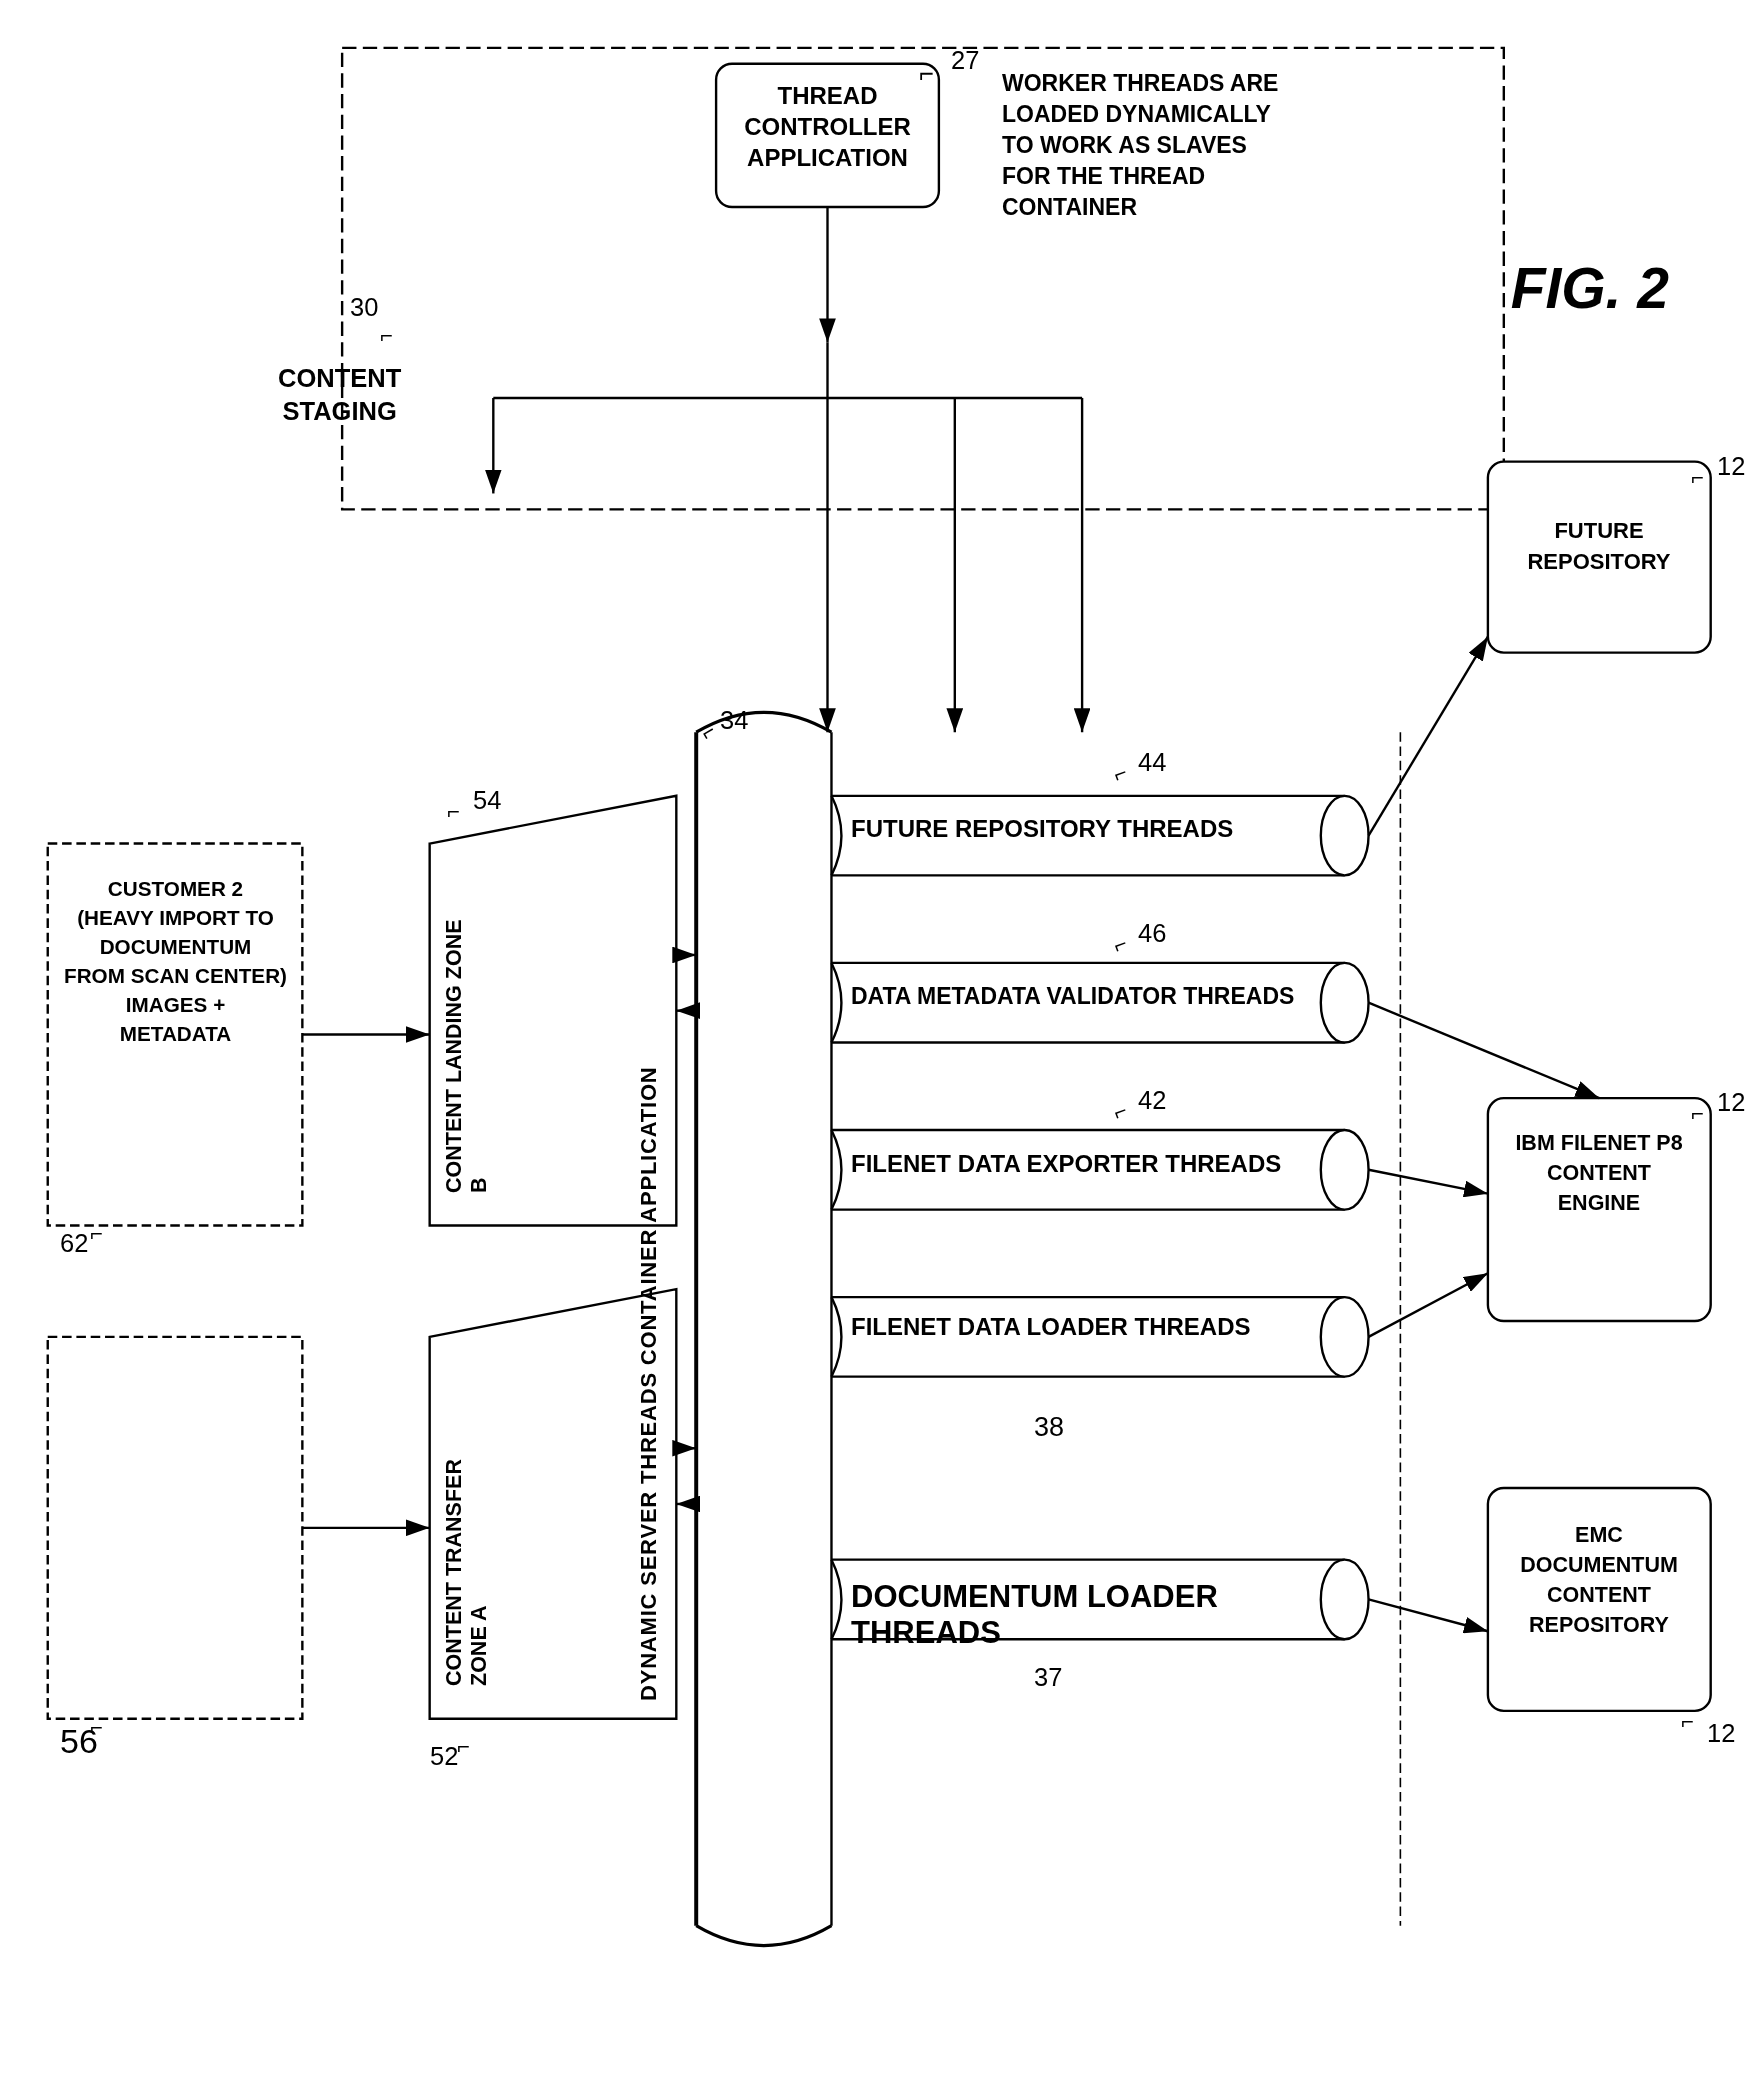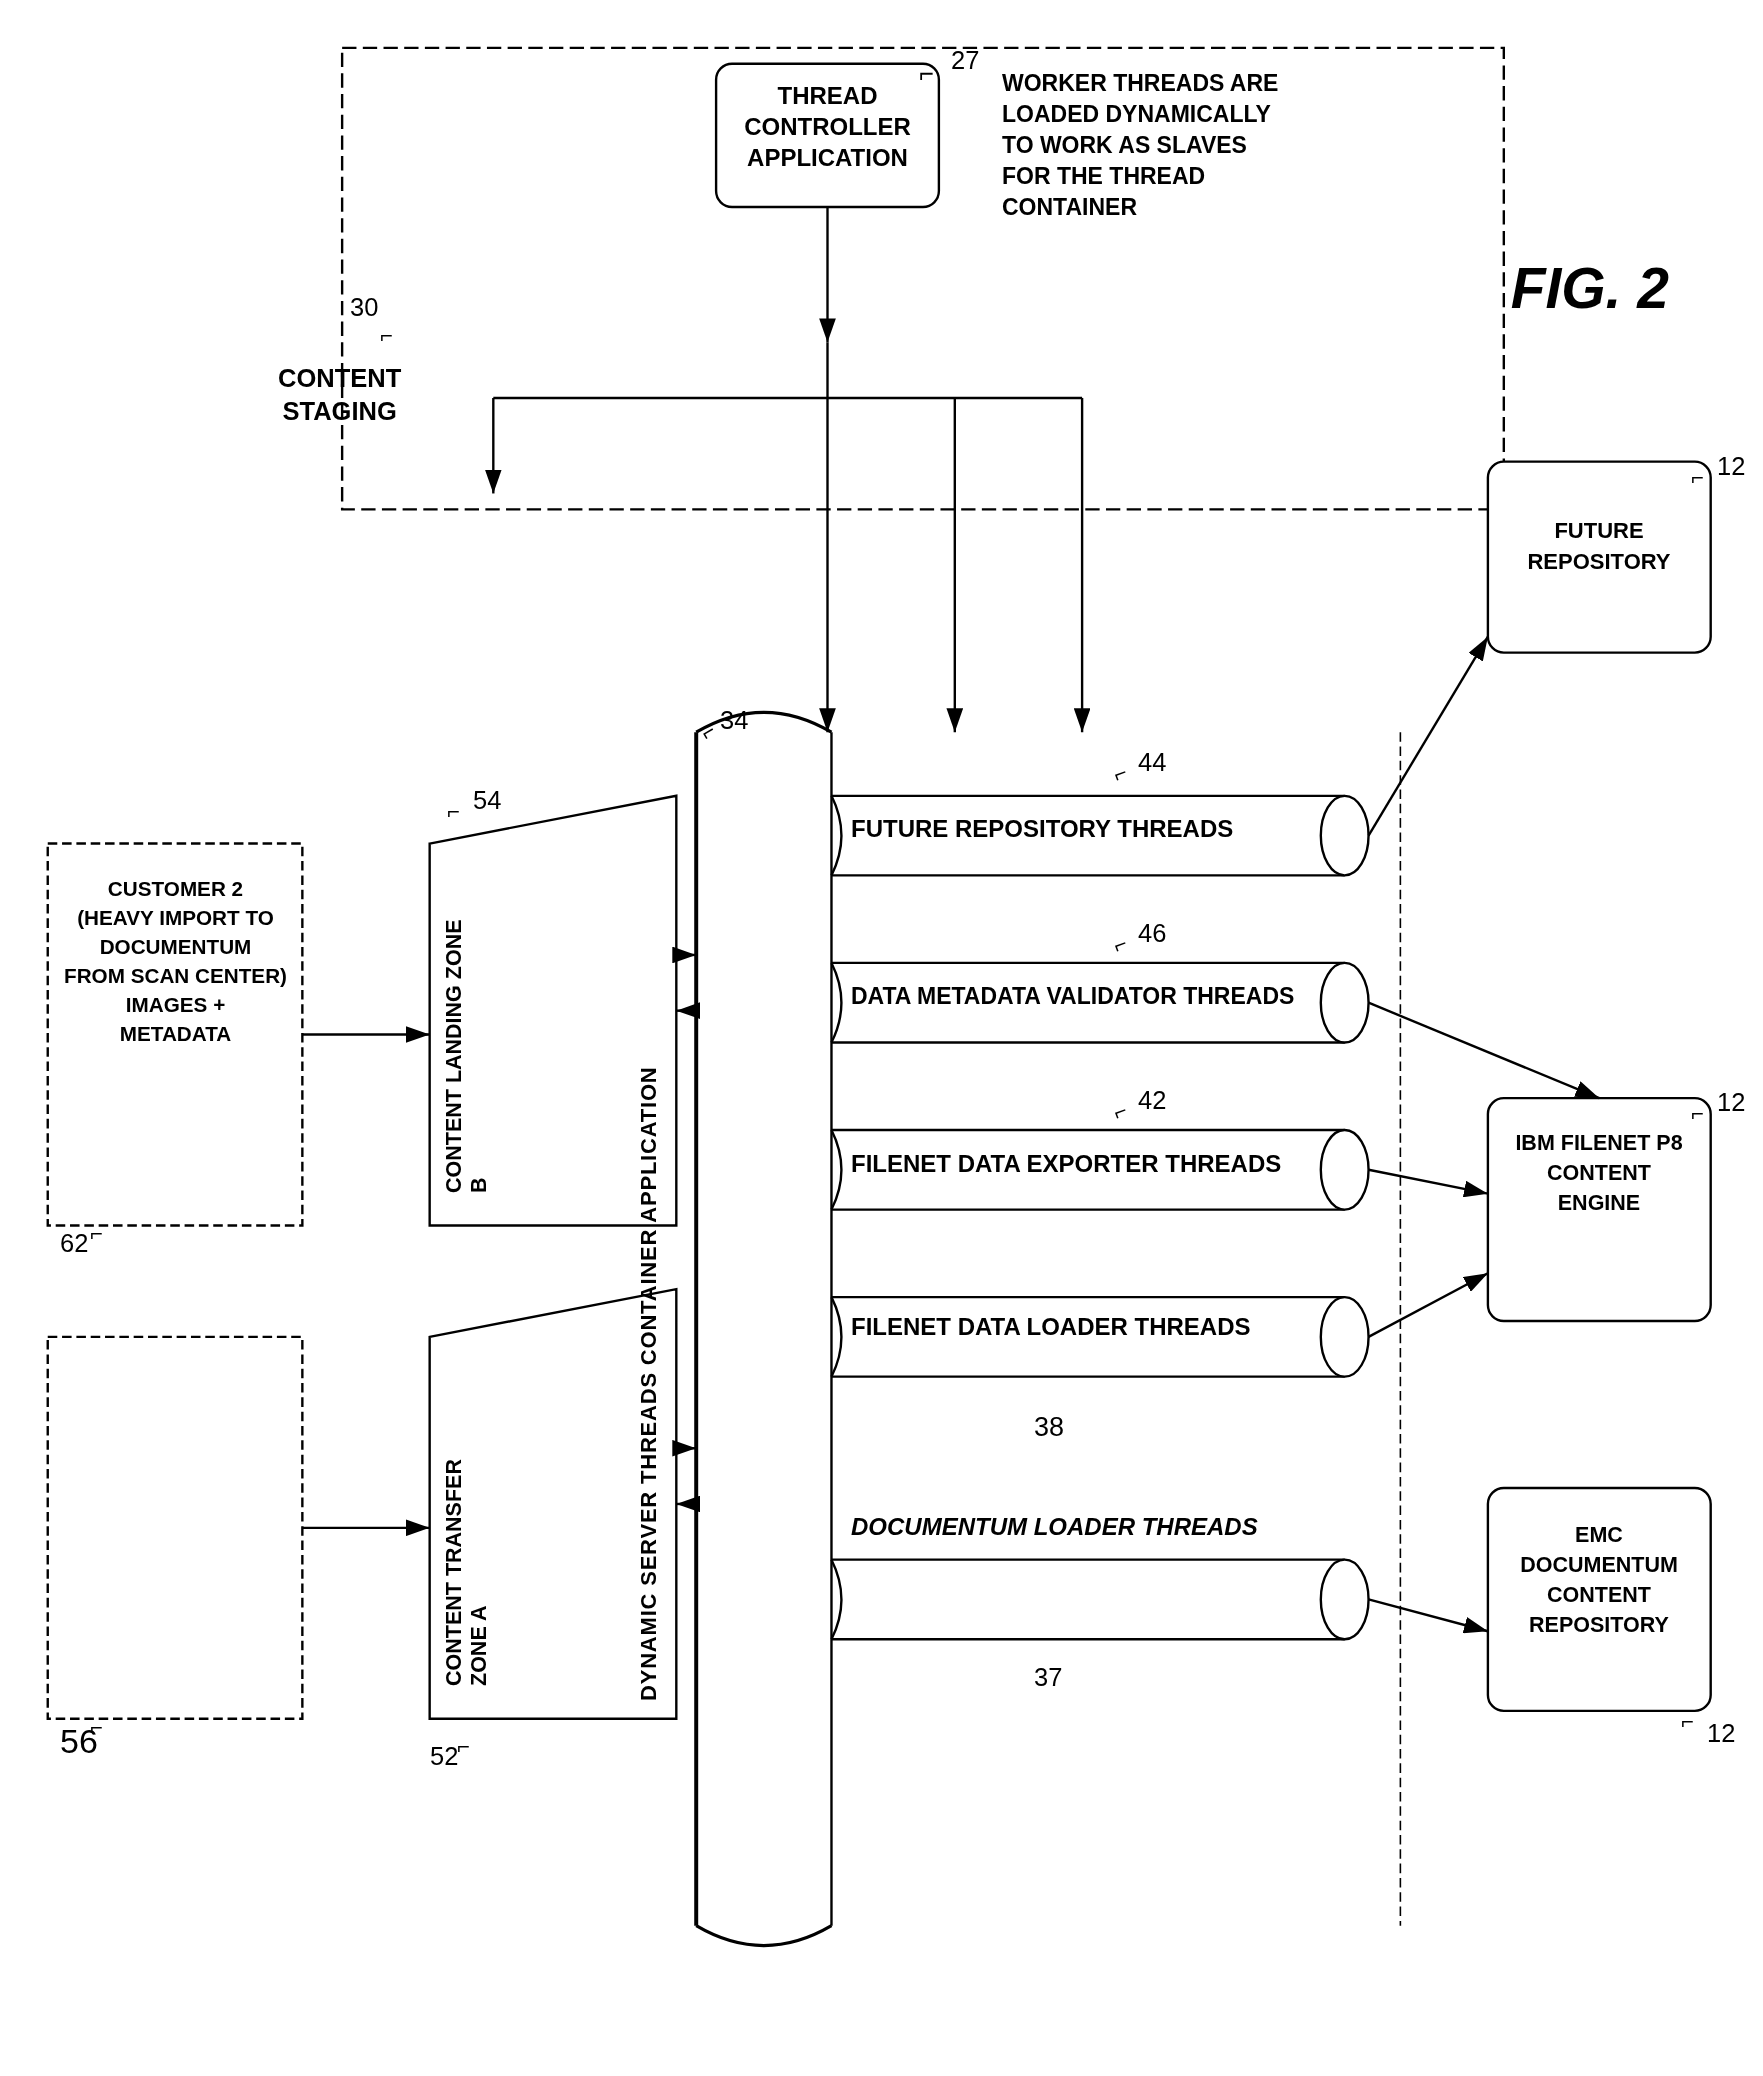--- a/index.html
+++ b/index.html
@@ -195,7 +195,7 @@
 
   <div style="position:absolute; top:1412px; left:1034px; font-size:27px;">38</div>
 
-  <div style="position:absolute; top:1513px; left:851px; font-size:24px; font-weight:bold; width:493px; display:flex; align-items:center;font-style:italic;">
+  <div style="position:absolute; top:1579px; left:851px; font-size:31px; font-weight:bold; width:493px; display:flex; align-items:center;">
     DOCUMENTUM LOADER THREADS
   </div>
 

